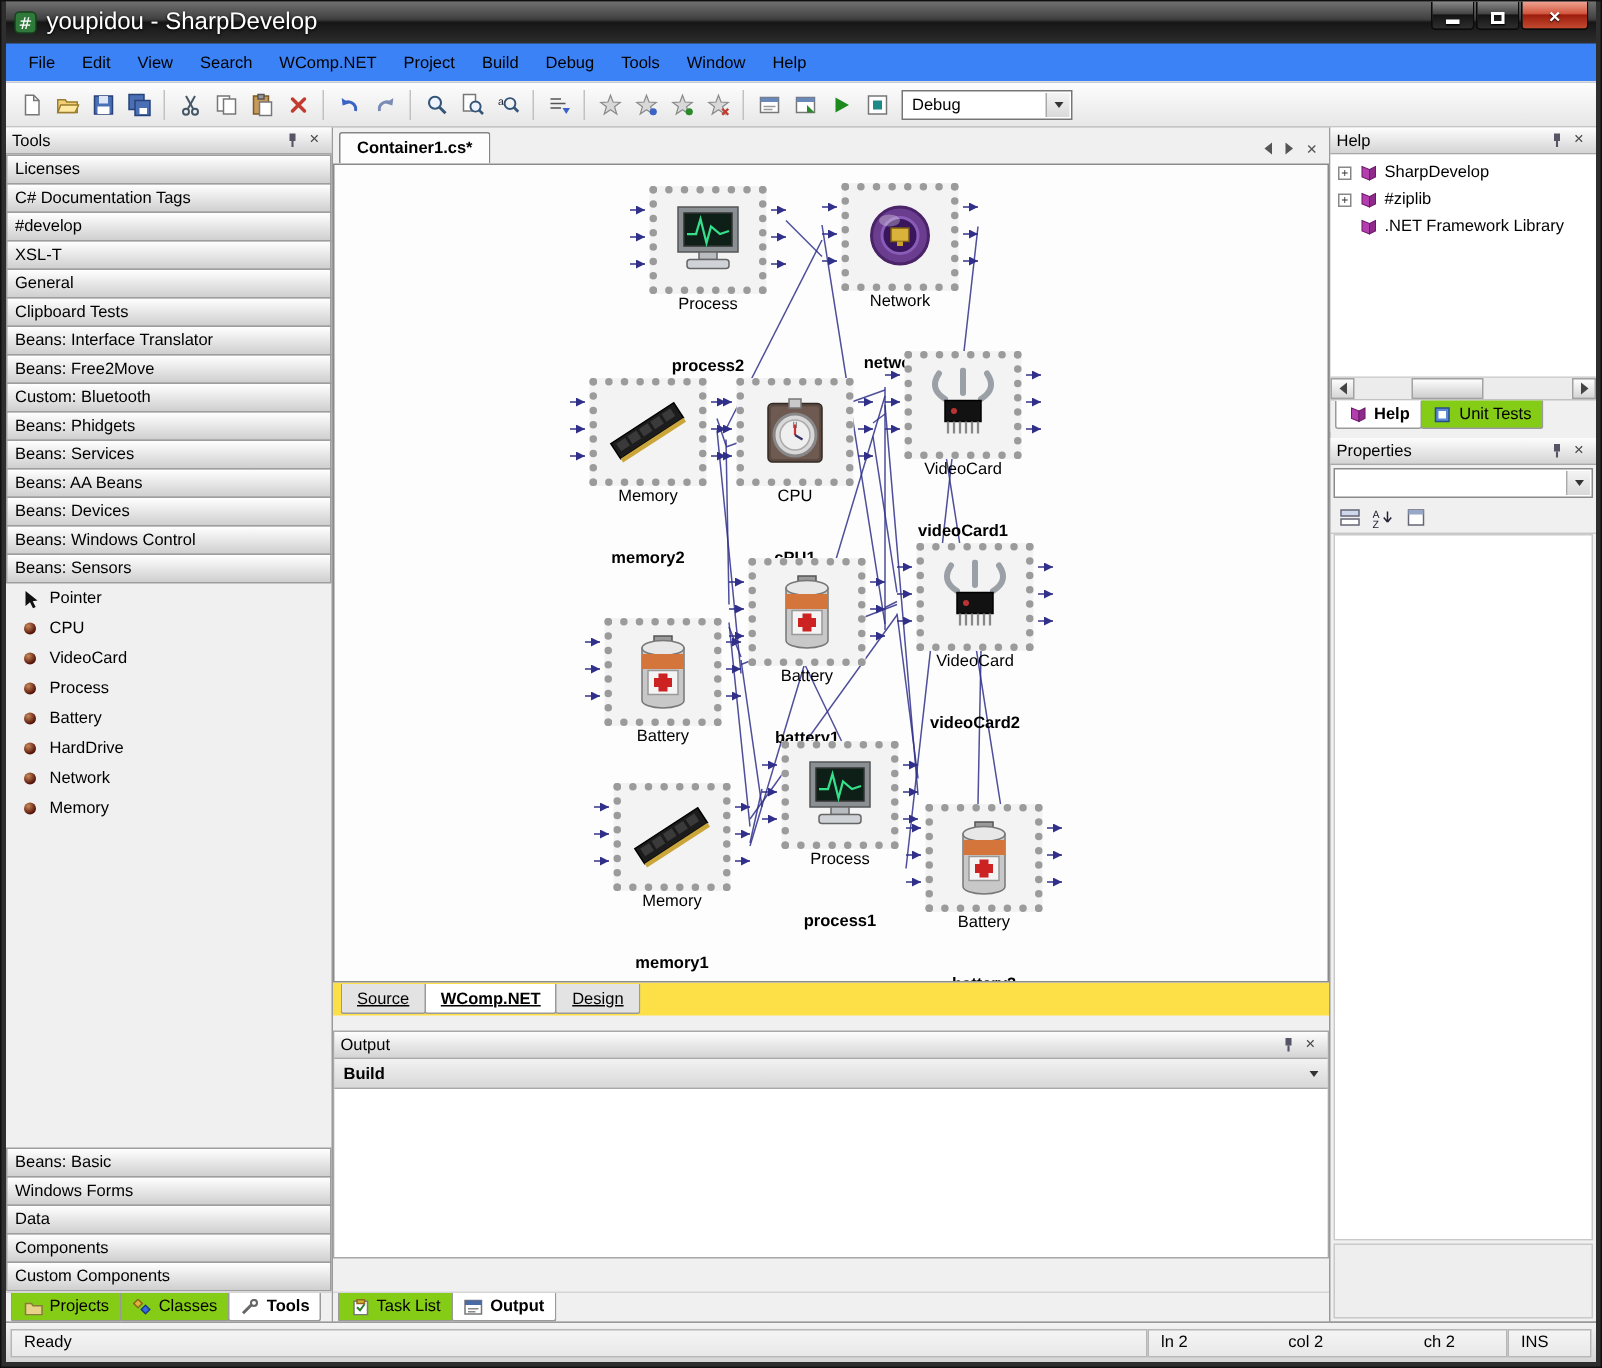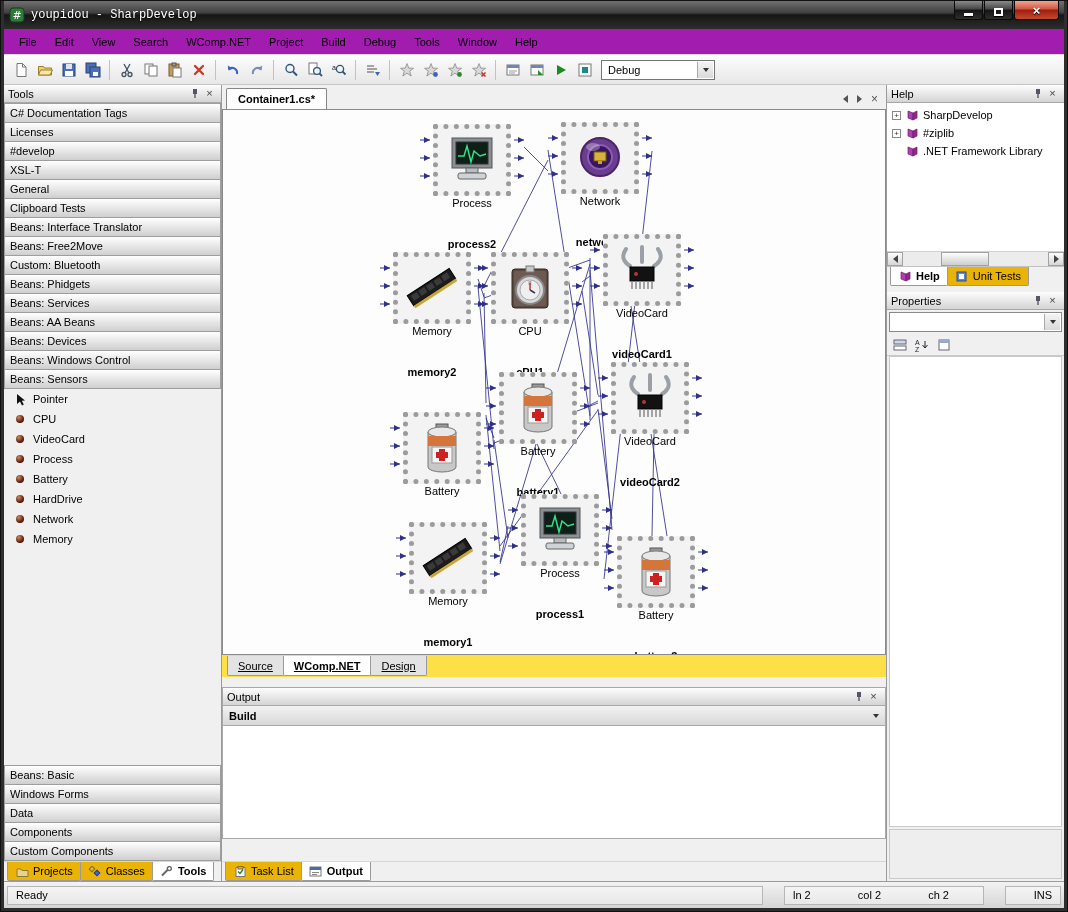--- a/index.html
+++ b/index.html
@@ -14,7 +14,7 @@
 .titlebar { height:28px; flex:0 0 28px; display:flex; align-items:center; gap:6px; padding:0 5px;
   background:linear-gradient(180deg,#707070 0%,#404040 42%,#161616 50%,#2d2d2d 100%); color:#fff; }
 .app-icon { width:16px; height:16px; display:inline-flex; }
-.title-text { flex:1; font-size:12px; text-shadow:0 1px 2px #000;font-family:Liberation Mono, monospace; }
+.title-text { flex:1; font-size:16px; text-shadow:0 1px 2px #000; }
 .cap-buttons { display:flex; margin-top:-9px; }
 .cap-btn { width:29px; height:19px; display:flex; align-items:flex-end; justify-content:center;
   background:linear-gradient(180deg,#8a8a8a,#454545 45%,#141414 50%,#2e2e2e); border:1px solid #0a0a0a; border-top:none;

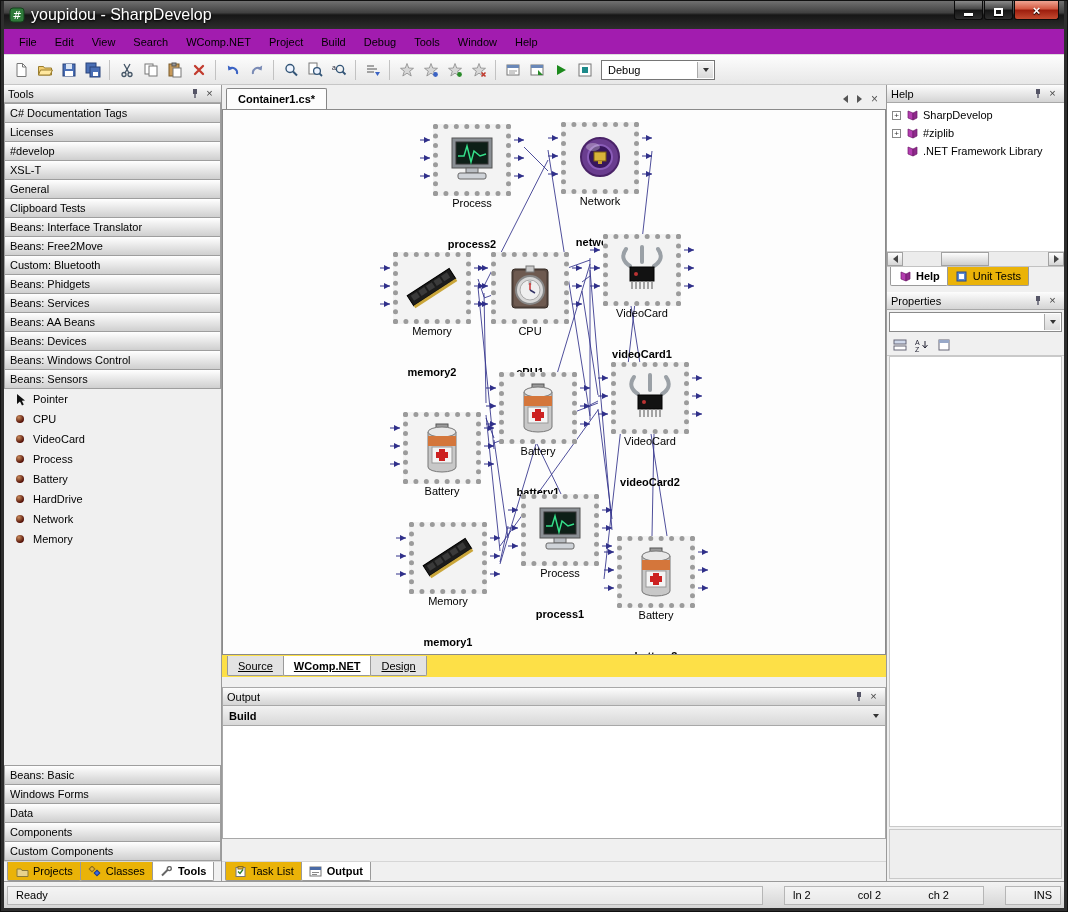--- a/index.html
+++ b/index.html
@@ -24,7 +24,7 @@
 .glyph-max { width:9px; height:8px; border:2px solid #fff; box-shadow:0 1px 1px #000; }
 .glyph-x { color:#fff; font-size:13px; font-weight:bold; line-height:10px; text-shadow:0 1px 1px #000; }
 
-.menubar { height:26px; flex:0 0 26px; background:#a21caf; border-bottom:1px solid #dcdcdc;
+.menubar { height:26px; flex:0 0 26px; background:#3b82f6; border-bottom:1px solid #dcdcdc;
   display:flex; align-items:center; padding-left:6px; }
 .menu-item { padding:5px 9px; cursor:default; }
 .toolbar { height:30px; flex:0 0 30px; background:linear-gradient(#fdfdfd,#e7e7e7);

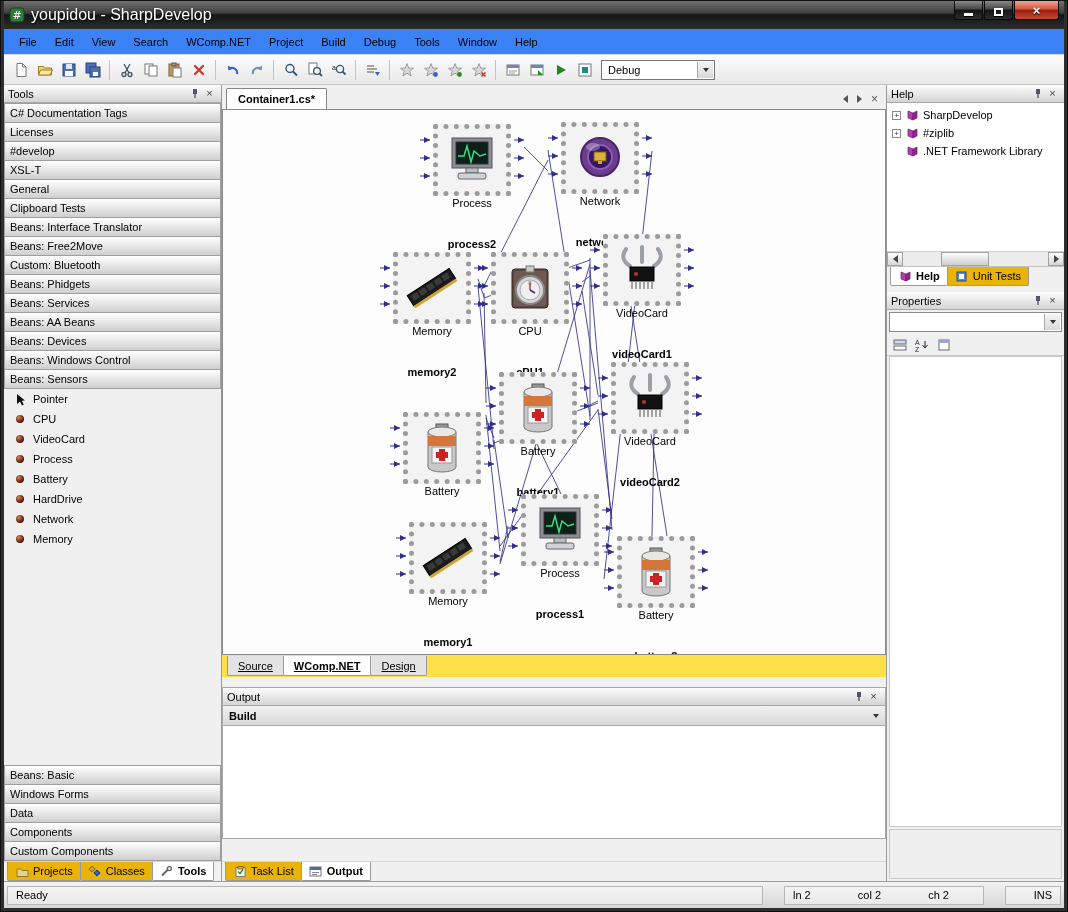--- a/index.html
+++ b/index.html
@@ -336,8 +336,8 @@
         <span class="ph-btn">×</span>
       </div>
       <div id="tools-list">
+          <div class="cat-bar">Licenses</div>
           <div class="cat-bar">C# Documentation Tags</div>
-          <div class="cat-bar">Licenses</div>
           <div class="cat-bar">#develop</div>
           <div class="cat-bar">XSL-T</div>
           <div class="cat-bar">General</div>

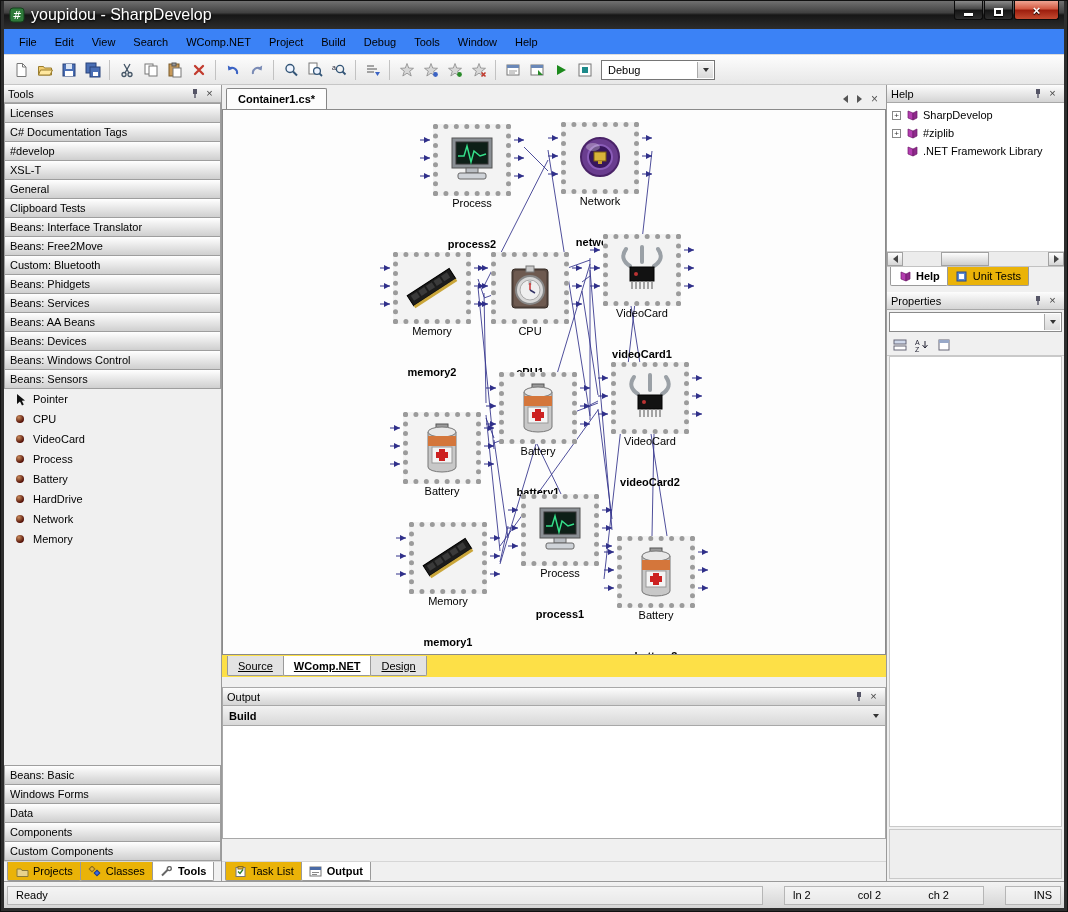--- a/index.html
+++ b/index.html
@@ -67,7 +67,7 @@
 .dock-tabrow { height:20px; flex:0 0 20px; display:flex; align-items:flex-start;
   background:#f0f0f0; padding-left:3px; border-top:1px solid #d6d6d6; }
 .dock-tab { height:19px; display:flex; align-items:center; gap:4px; padding:0 7px;
-  border:1px solid #9a9a9a; border-top:none; background:#eab308; border-radius:0 0 2px 2px;
+  border:1px solid #9a9a9a; border-top:none; background:#84cc16; border-radius:0 0 2px 2px;
   margin-right:-1px; white-space:nowrap; }
 .dock-tab.active { background:#fff; font-weight:bold; }
 

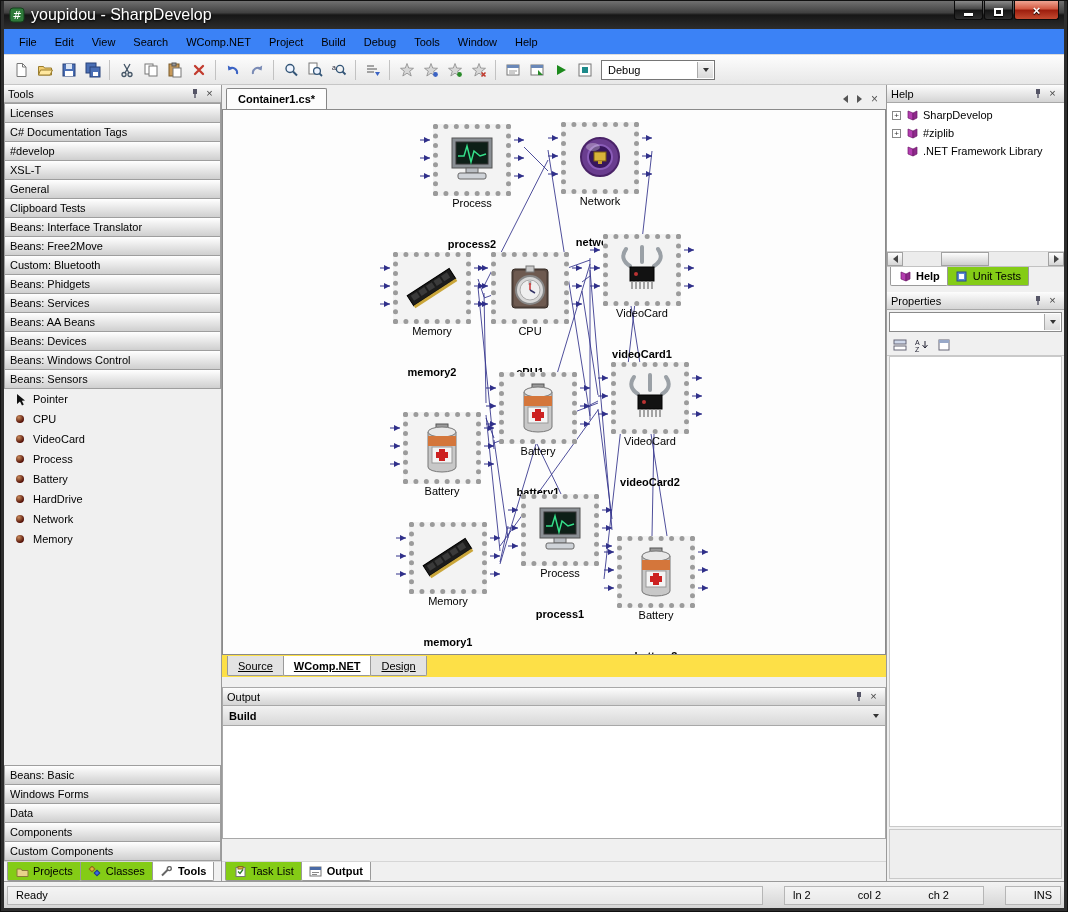--- a/index.html
+++ b/index.html
@@ -117,7 +117,7 @@
 .props-body { flex:1; background:#fff; border:1px solid #c9c9c9; margin:0 2px; }
 .props-desc { height:50px; flex:0 0 50px; background:#eeeeee; border:1px solid #c9c9c9; margin:2px; }
 
-.statusbar { height:27px; flex:0 0 27px; display:flex; align-items:center; gap:21px; padding:2px 3px;
+.statusbar { height:27px; flex:0 0 27px; display:flex; align-items:center; gap:0; padding:2px 3px;
   background:linear-gradient(#f3f3f3,#d5d5d5); border-top:1px solid #9a9a9a; }
 .sb-cell { height:19px; display:flex; align-items:center; padding:0 8px;
   border:1px solid #b6b6b6; background:rgba(255,255,255,.4); }

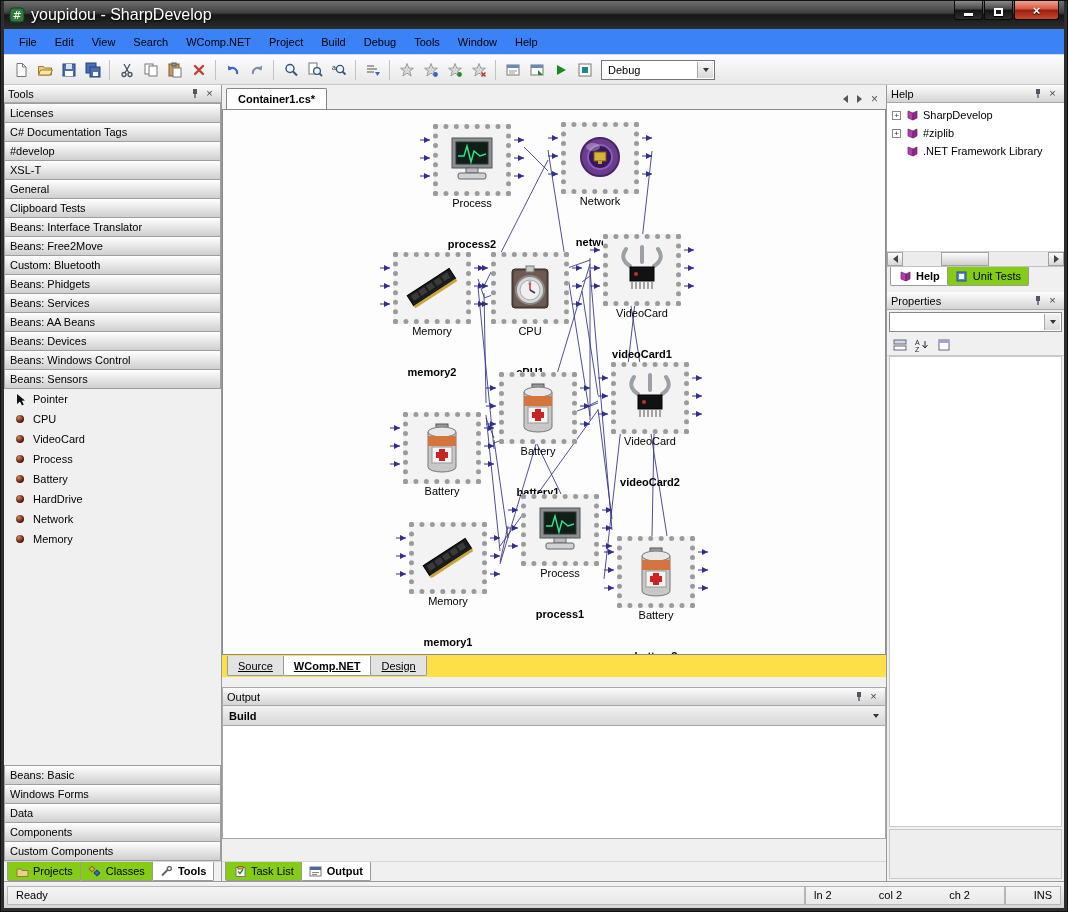--- a/index.html
+++ b/index.html
@@ -122,7 +122,7 @@
 .sb-cell { height:19px; display:flex; align-items:center; padding:0 8px;
   border:1px solid #b6b6b6; background:rgba(255,255,255,.4); }
 .sb-msg { flex:1; }
-.sb-pos { width:200px; justify-content:space-between; padding-right:34px; }
+.sb-pos { width:240px; justify-content:space-between; padding-right:34px; }
 .sb-ins { width:56px; justify-content:flex-end; }
 svg { display:block; }
 </style>

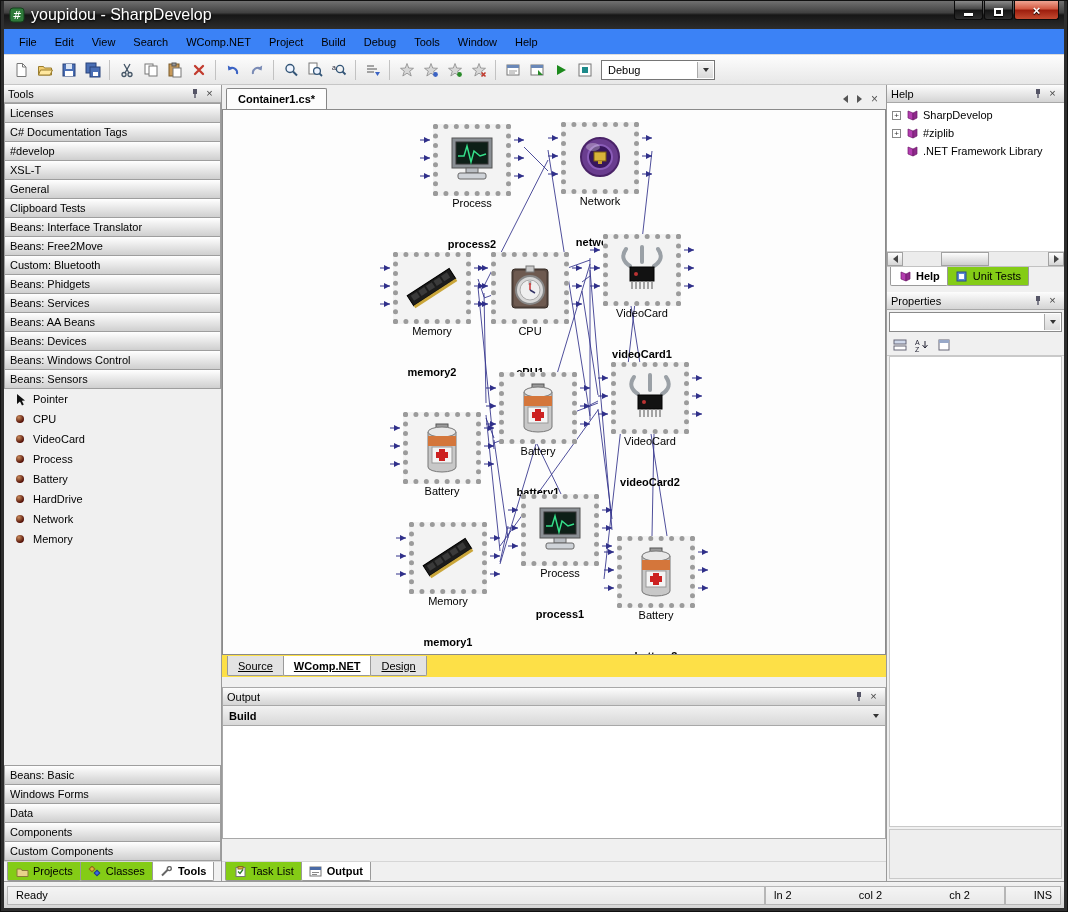--- a/index.html
+++ b/index.html
@@ -123,7 +123,7 @@
   border:1px solid #b6b6b6; background:rgba(255,255,255,.4); }
 .sb-msg { flex:1; }
 .sb-pos { width:240px; justify-content:space-between; padding-right:34px; }
-.sb-ins { width:56px; justify-content:flex-end; }
+.sb-ins { width:56px; justify-content:flex-start; }
 svg { display:block; }
 </style>
 </head>

